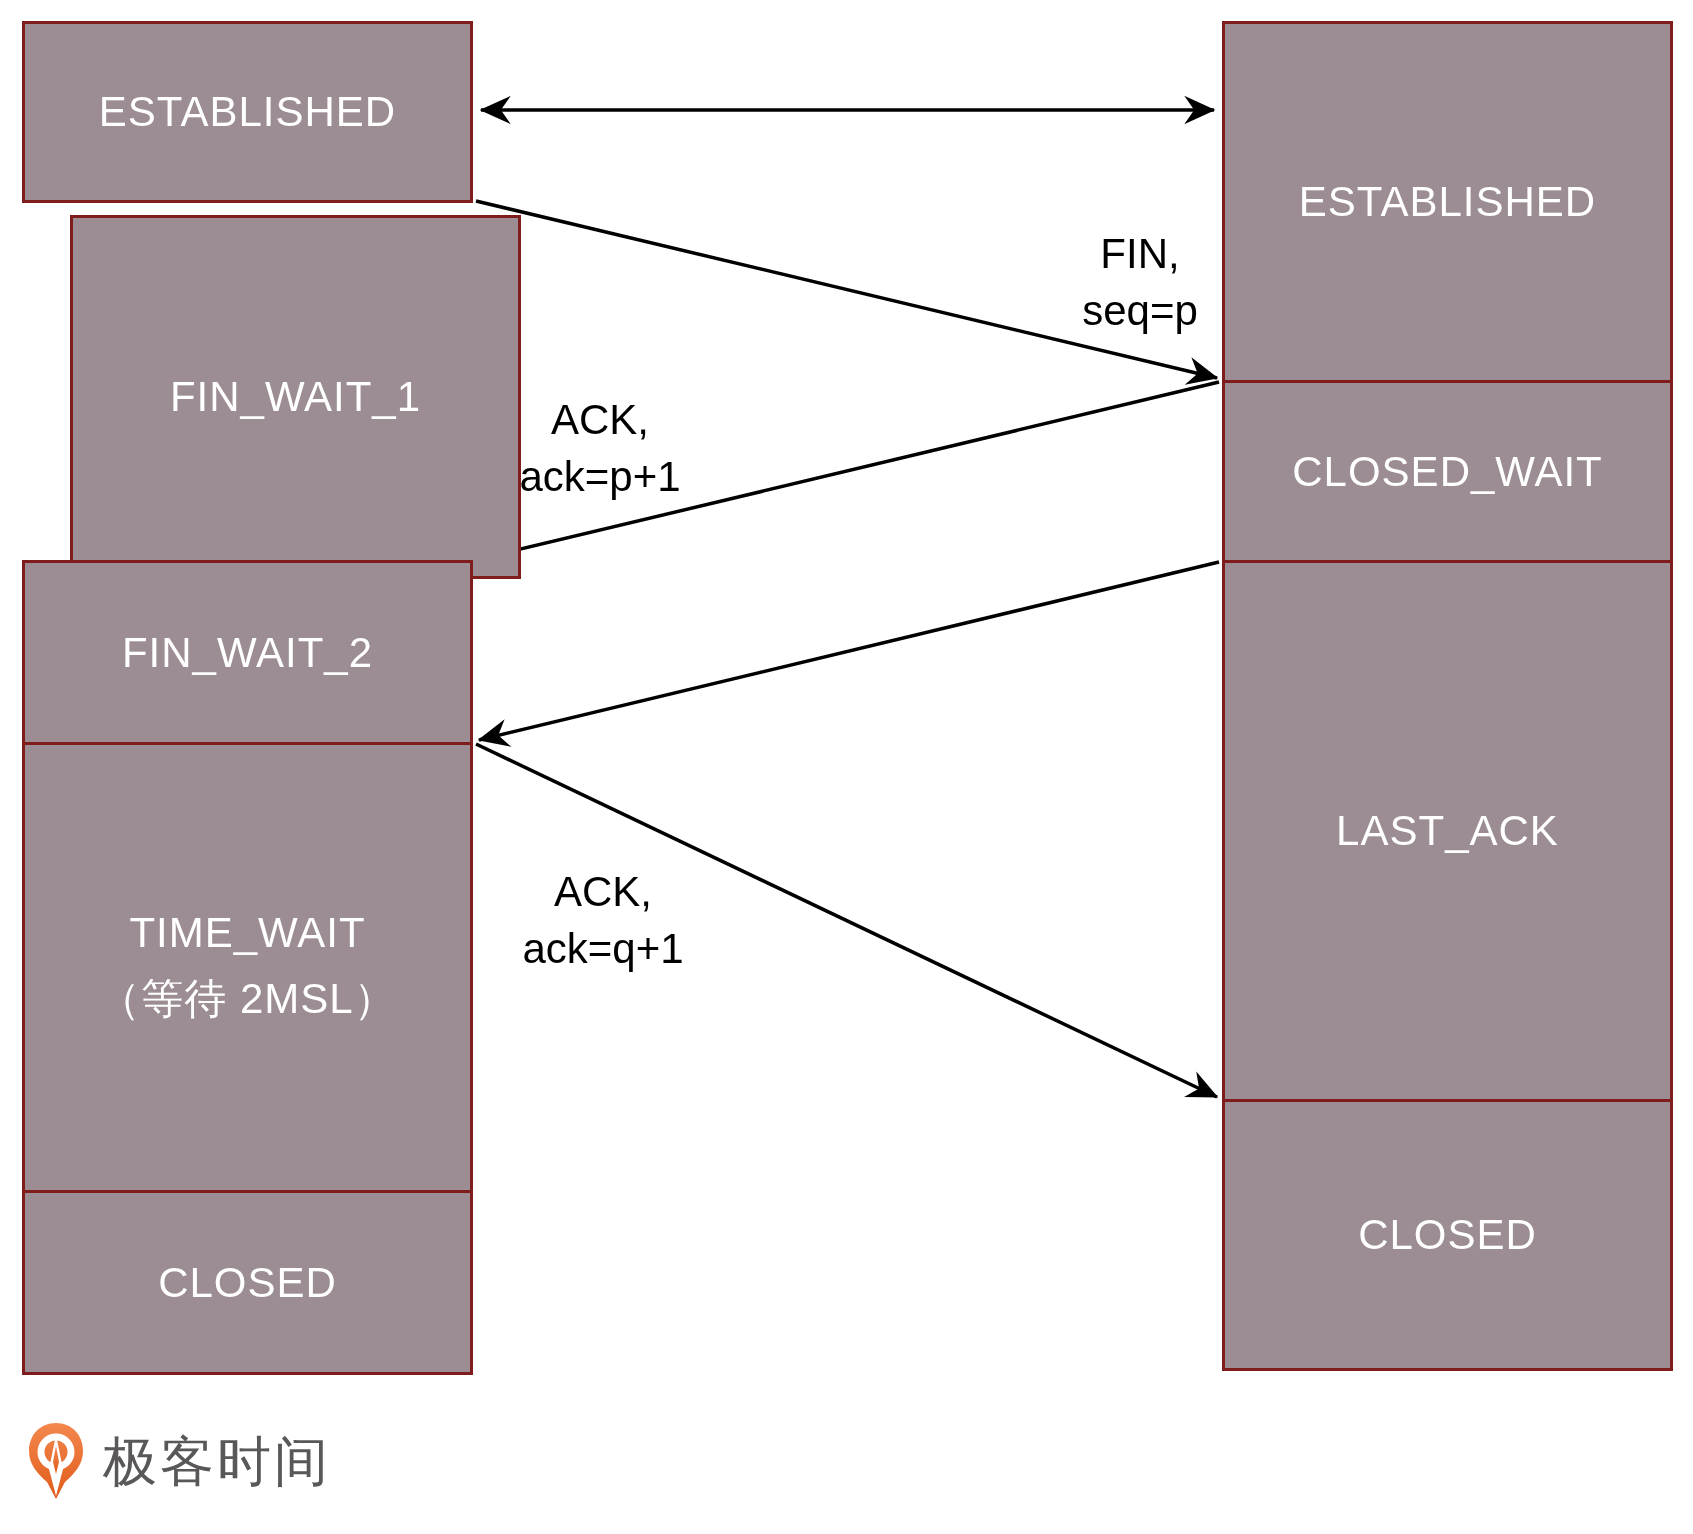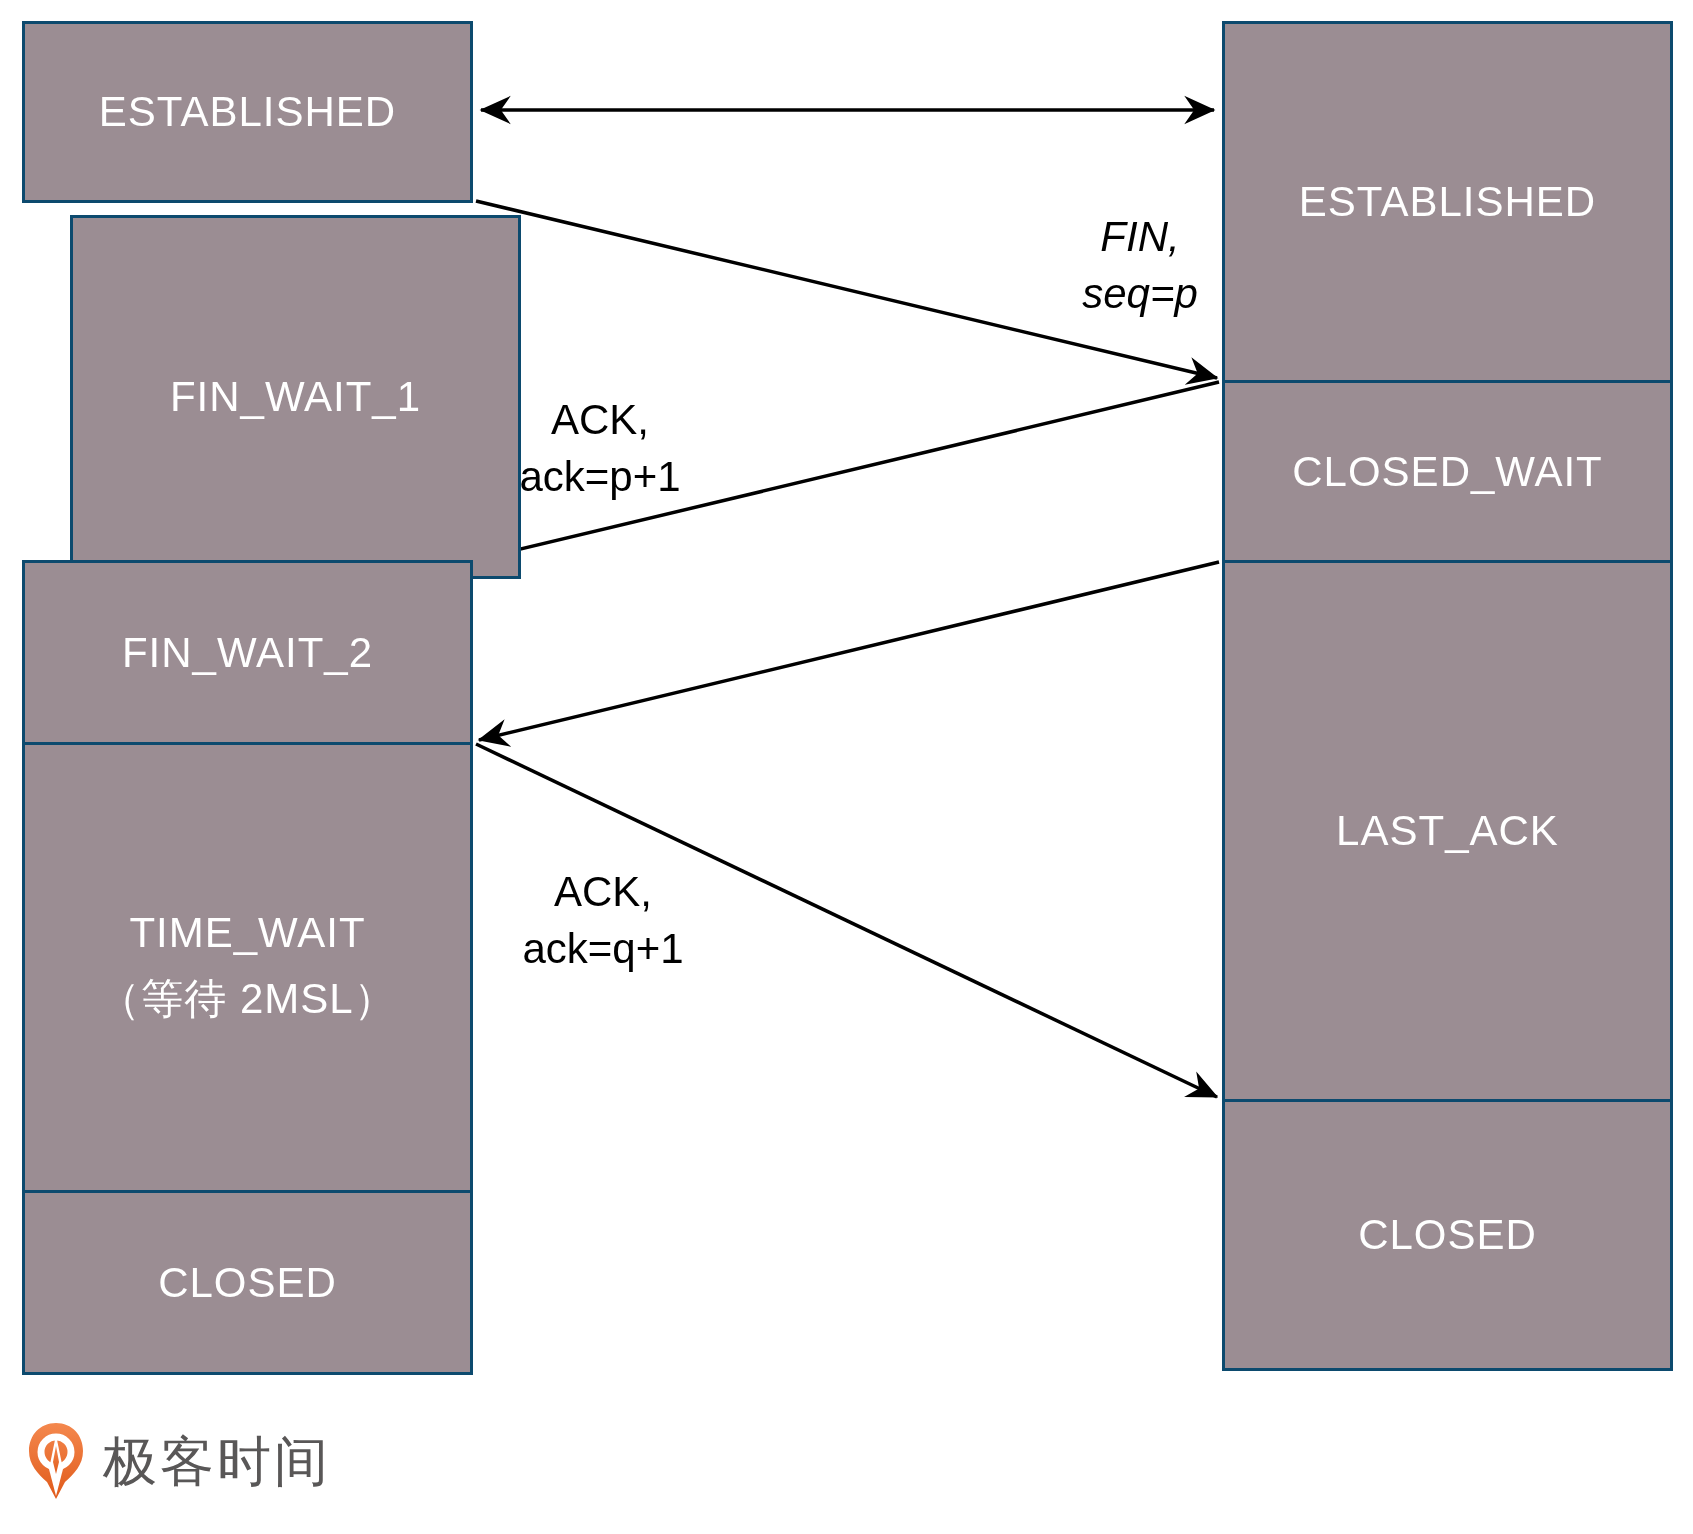--- a/index.html
+++ b/index.html
@@ -10,7 +10,7 @@
   .col { position:absolute; width:451px; }
   .state-box {
     position:absolute; left:0; width:451px; box-sizing:border-box;
-    background:#9B8D93; border:3px solid #0c4a6e;
+    background:#9B8D93; border:3px solid #7f1d1d;
     display:flex; flex-direction:column; align-items:center; justify-content:center;
     color:#ffffff; font-size:42px; letter-spacing:1px; text-align:center;
   }

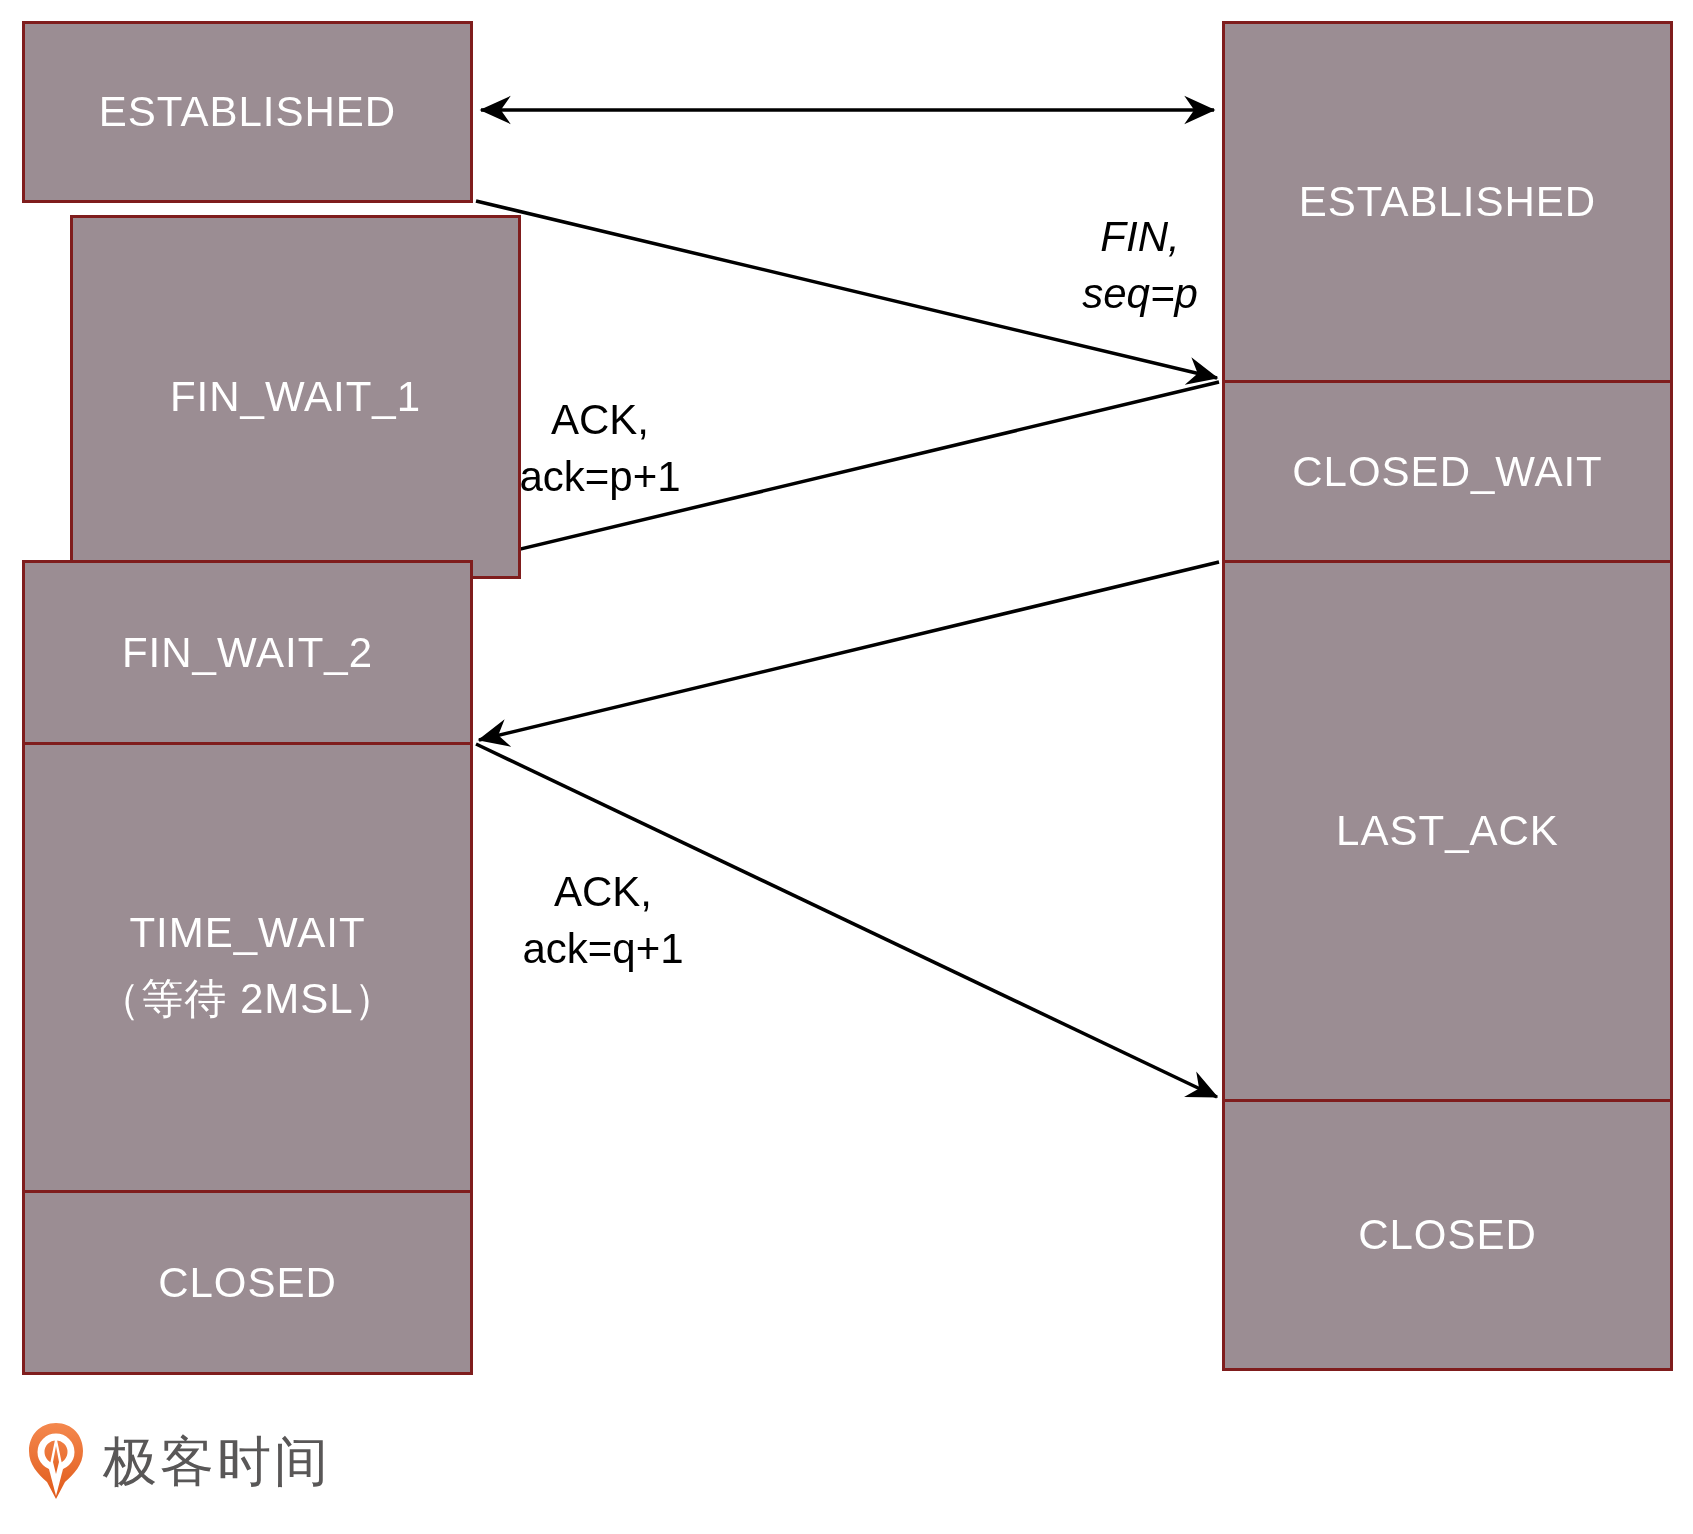--- a/index.html
+++ b/index.html
@@ -80,7 +80,7 @@
   </div>
 
 
-  <div class="msg-label" style="left:1140px; top:265px;font-style:italic;">
+  <div class="msg-label" style="left:1140px; top:282px;">
     <div>FIN,</div>
     <div>seq=p</div>
   </div>

